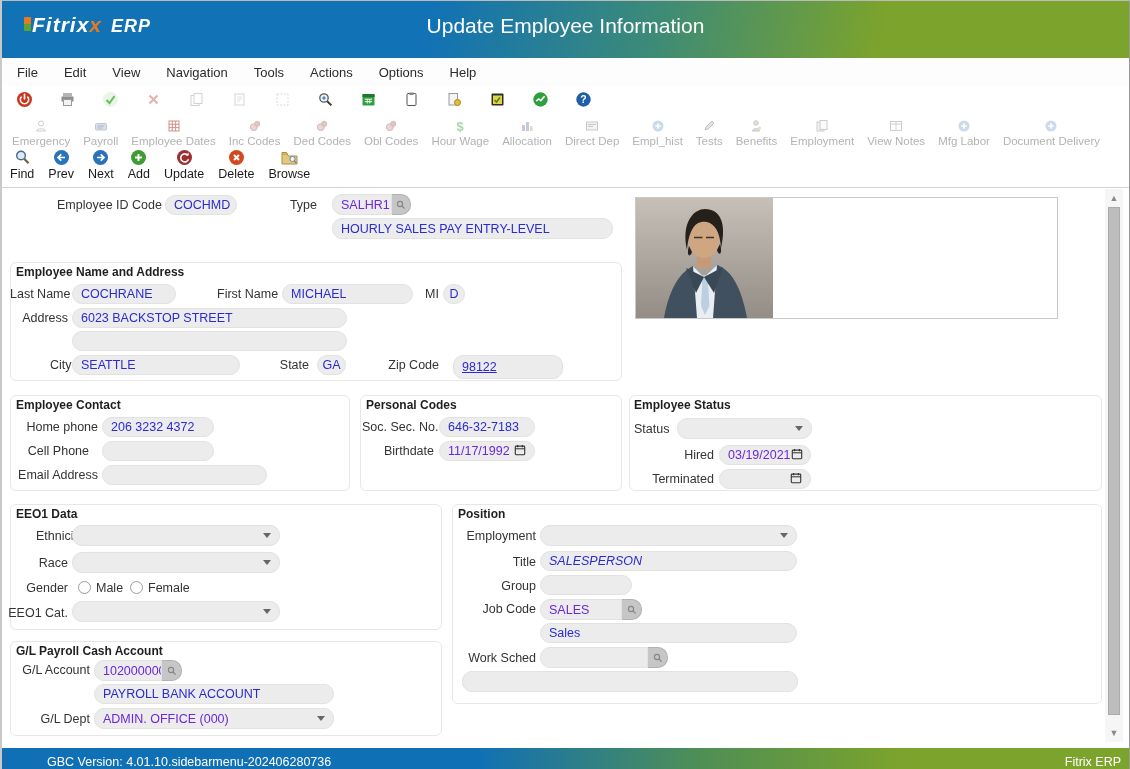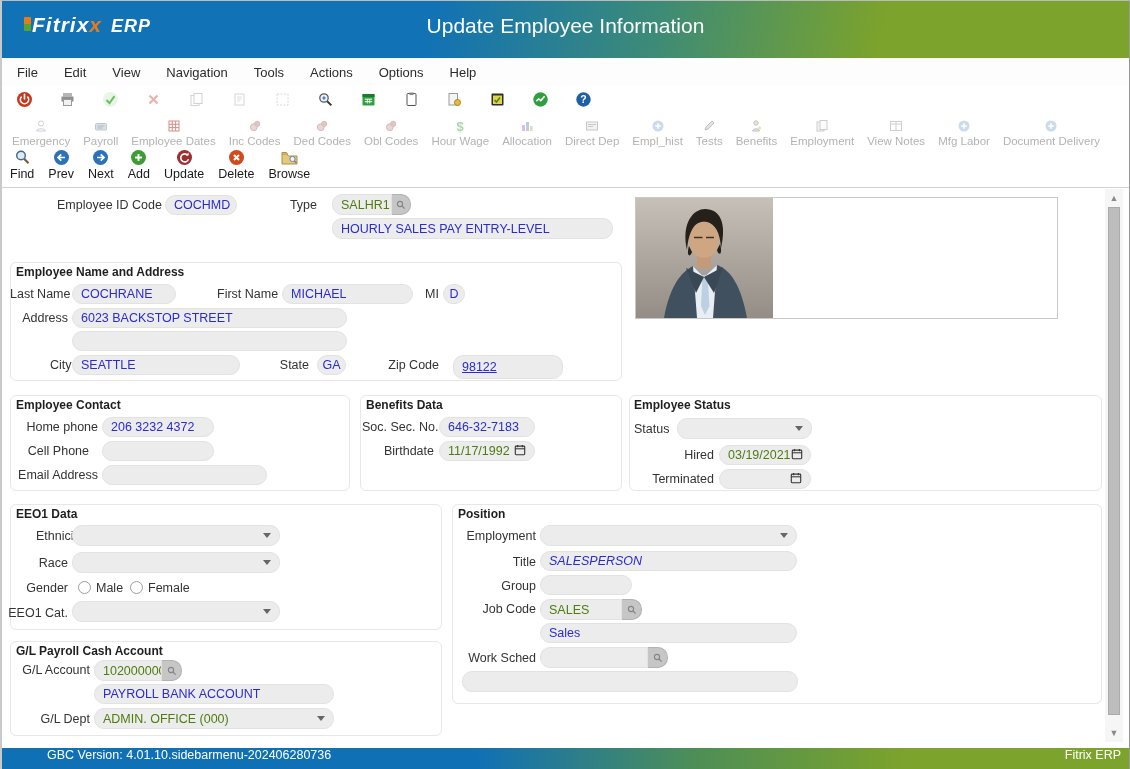--- a/index.html
+++ b/index.html
@@ -45,7 +45,7 @@
   .fld { position:absolute; background:#ececec; border:1px solid #e2e2e2; border-radius:10px;
          font-size:12.5px; color:#2b2bd1; padding:0 8px; display:flex; align-items:center;
          white-space:nowrap; overflow:hidden; }
-  .fld.dark { color:#4d7c0f; }
+  .fld.dark { color:#6d28d9; }
   .fld.center { justify-content:center; padding:0 2px; }
   .fld.att { border-top-right-radius:0; border-bottom-right-radius:0; }
   .lkp { position:absolute; background:#c6c6c6; border:1px solid #b2b2b2; border-left:none;

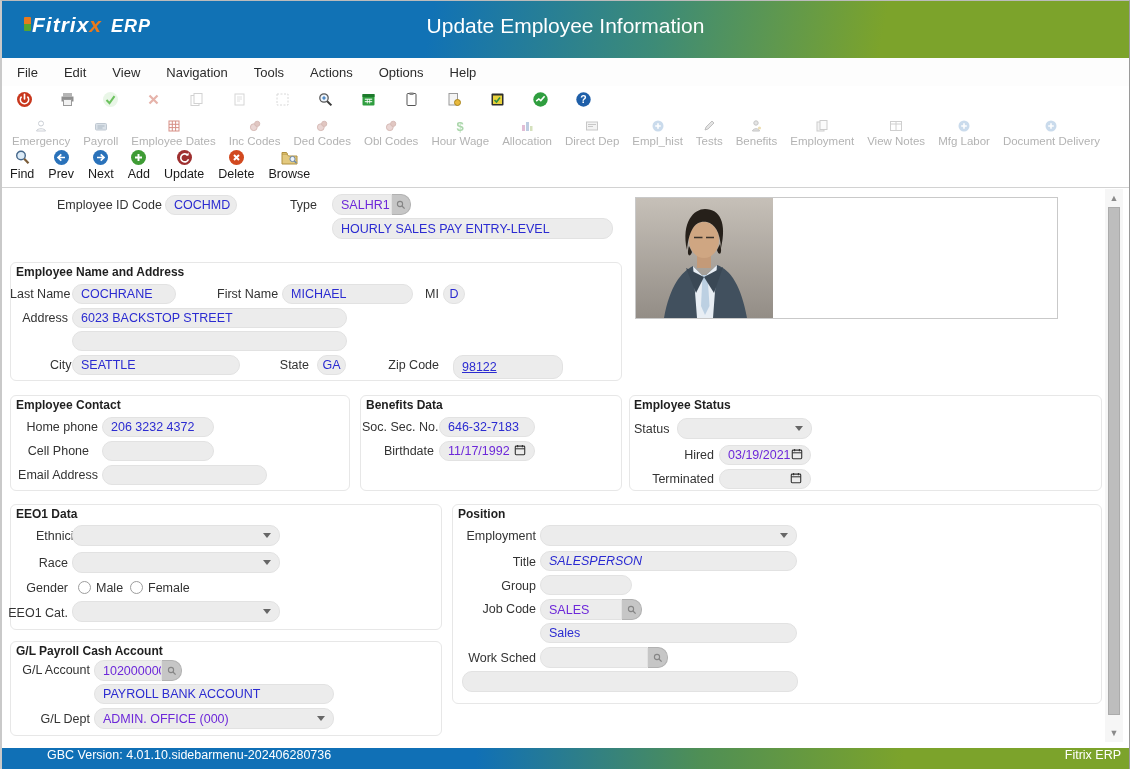--- a/index.html
+++ b/index.html
@@ -423,7 +423,7 @@
   <div class="fld" style="left:100px; top:464px; width:165px; height:20px;"></div>
 
   <div class="sec" style="left:358px; top:394px; width:262px; height:96px;"></div>
-  <div class="sec-title" style="left:364px; top:397px;">Benefits Data</div>
+  <div class="sec-title" style="left:364px; top:397px;">Personal Codes</div>
   <div class="lbl" style="left:360px; top:419px; width:72px;">Soc. Sec. No.</div>
   <div class="fld" style="left:437px; top:416px; width:96px; height:20px;">646-32-7183</div>
   <div class="lbl" style="left:368px; top:443px; width:64px;">Birthdate</div>

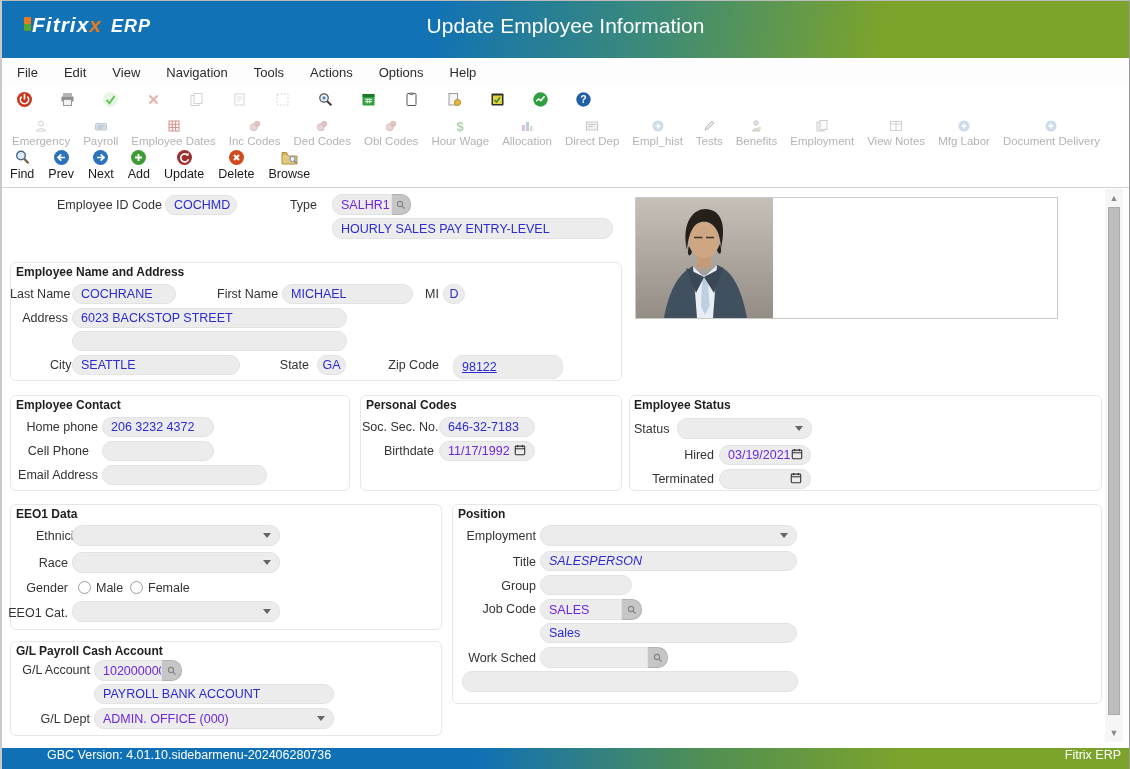--- a/index.html
+++ b/index.html
@@ -70,7 +70,7 @@
   
   .statusbar { position:absolute; left:0; top:747px; width:100%; height:21px;
                background:linear-gradient(90deg,#1070b6 0%,#1070b6 42%,#4f8f55 62%,#7ca32b 80%,#7ca32b 100%);
-               color:#fff; font-size:12.5px; display:flex; align-items:flex-start; }
+               color:#fff; font-size:12.5px; display:flex; align-items:flex-end; }
   .statusbar .sb-left { padding-left:45px; }
   .statusbar .sb-right { margin-left:auto; padding-right:8px; }
 </style>

